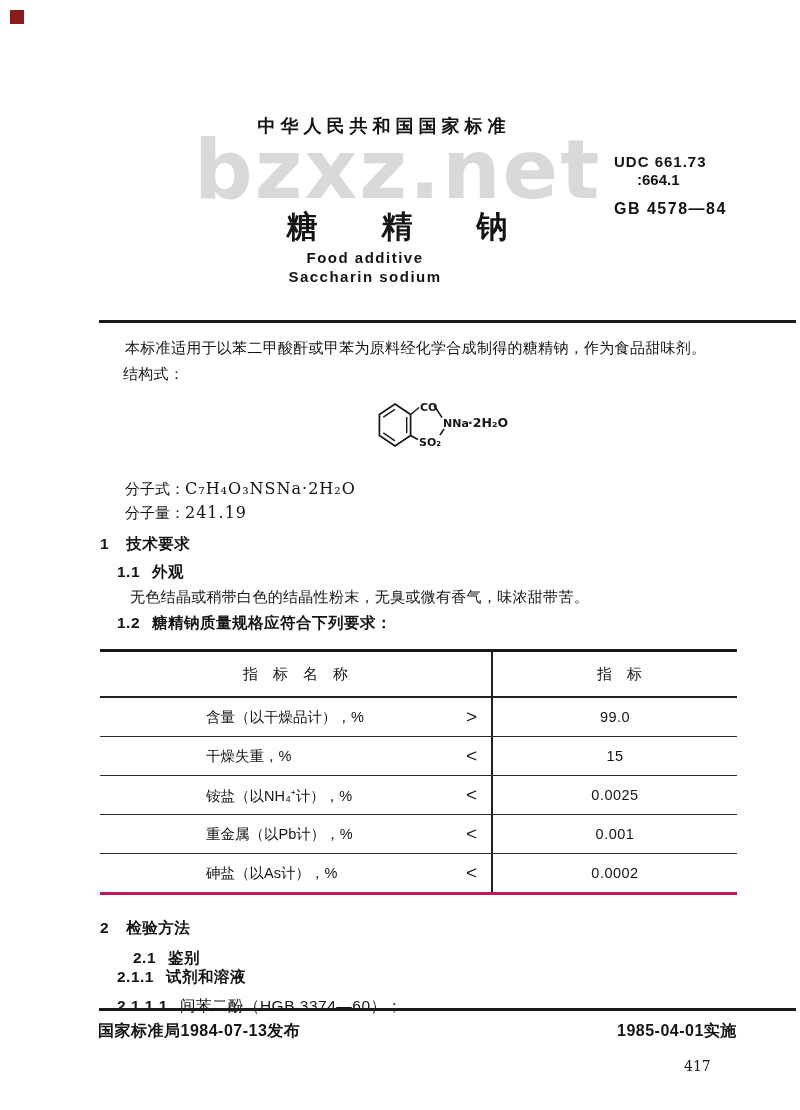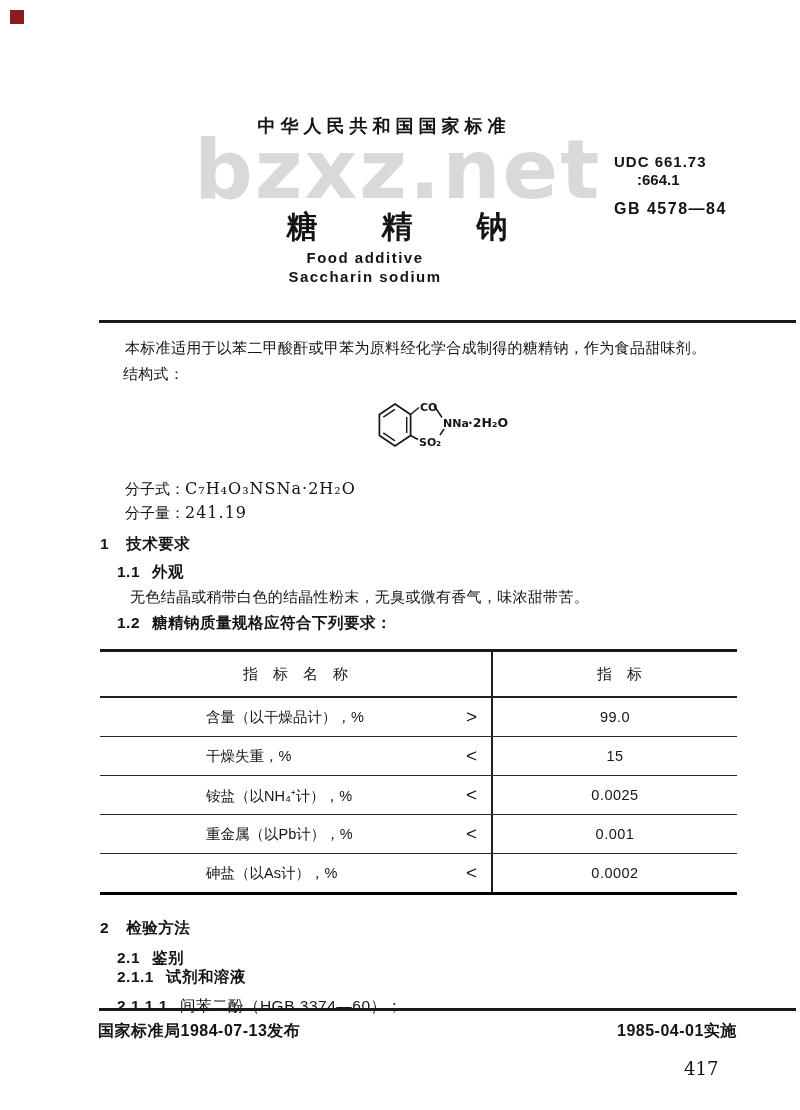--- a/index.html
+++ b/index.html
@@ -57,7 +57,7 @@
 
   
   .spec-table{position:absolute;left:100px;top:649px;width:637px;z-index:1;
-              border-top:3px solid #191919;border-bottom:3px solid #000000;
+              border-top:3px solid #191919;border-bottom:3px solid #be185d;
               font-size:14.5px;box-sizing:border-box;}
   .t-header{display:flex;height:44px;border-bottom:2.5px solid #202020;}
   .th-name{width:393px;border-right:2px solid #202020;display:flex;align-items:center;

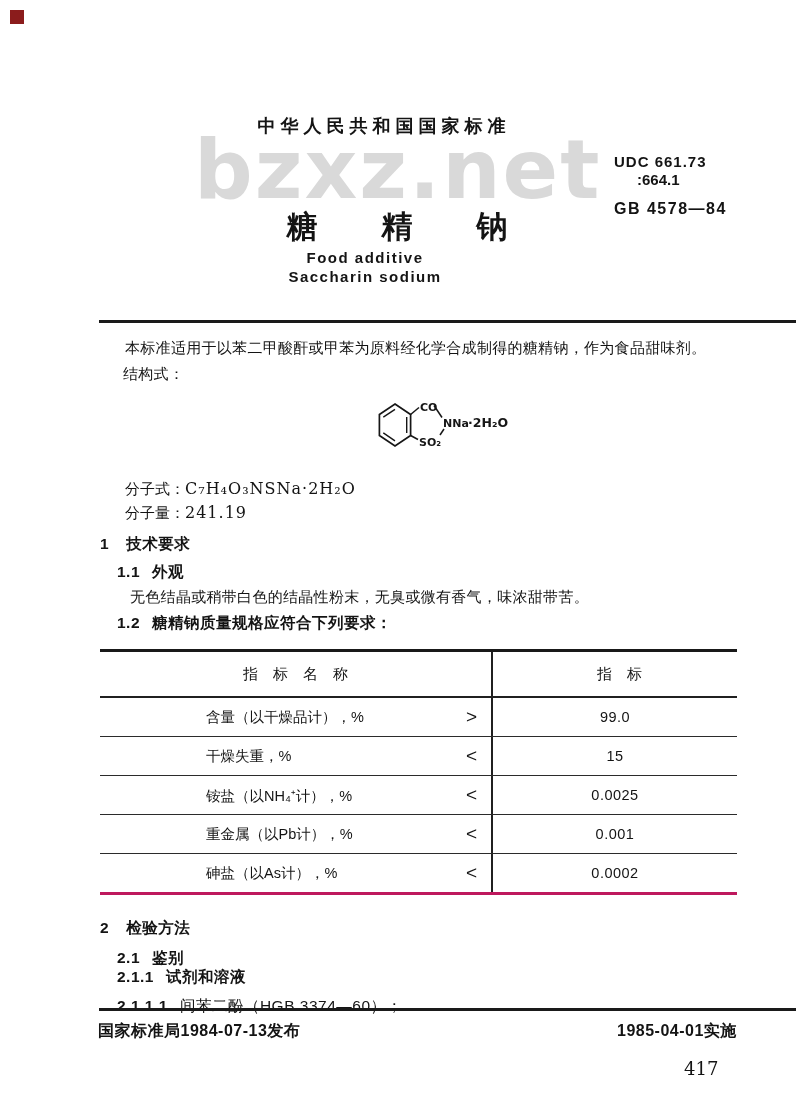--- a/index.html
+++ b/index.html
@@ -50,7 +50,7 @@
   .s11b{left:130px;top:588px;}
   .s12{left:117px;top:613px;}
   .s2{left:100px;top:918px;}
-  .s21{left:117px;top:948px;}
+  .s21{left:133px;top:948px;}
   .s211{left:117px;top:967px;text-align:right;}
   .s2111{left:117px;top:996px;}
   .s2111 .stitle{font-weight:normal;}

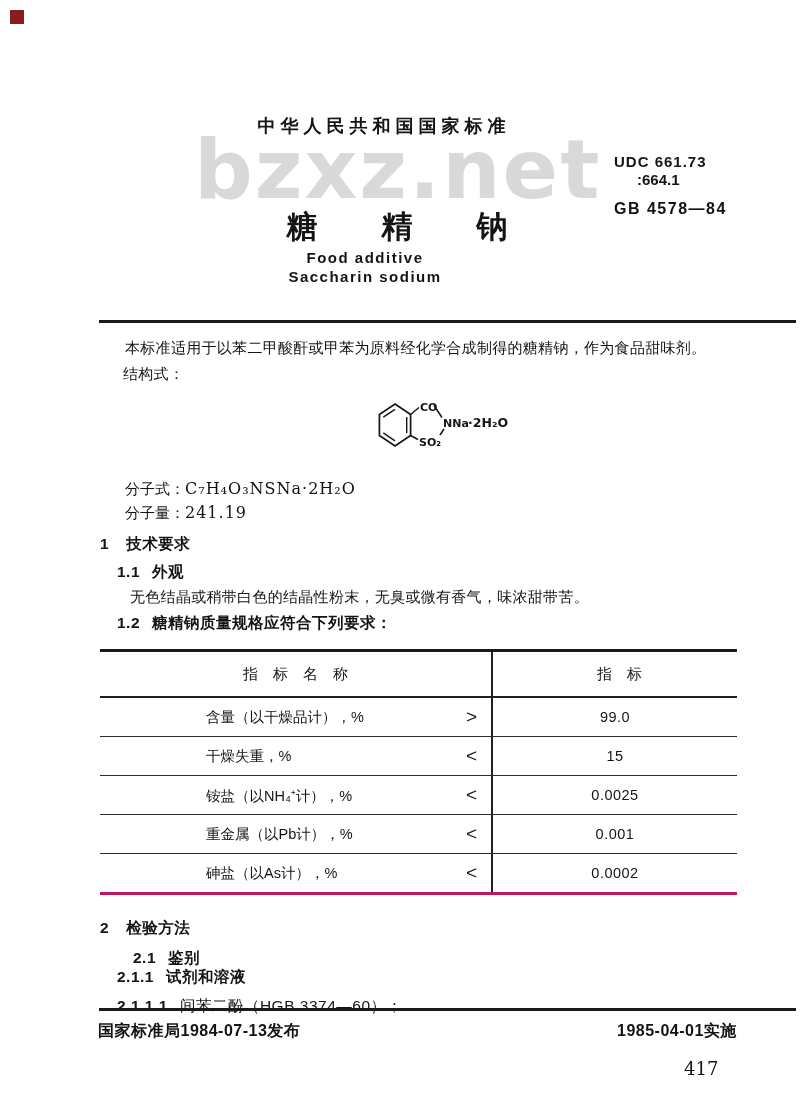--- a/index.html
+++ b/index.html
@@ -73,7 +73,7 @@
   
   .f-issued{position:absolute;left:98px;top:1021px;font-size:16px;font-weight:bold;letter-spacing:0.5px;z-index:1;}
   .f-impl{position:absolute;left:617px;top:1021px;font-size:16px;font-weight:bold;letter-spacing:0.5px;z-index:1;}
-  .f-page{position:absolute;left:684px;top:1058px;font-size:18px;font-family:"DejaVu Serif",serif;z-index:1;}
+  .f-page{position:absolute;left:684px;top:1058px;font-size:14px;font-family:"DejaVu Serif",serif;z-index:1;}
 </style>
 </head>
 <body>

